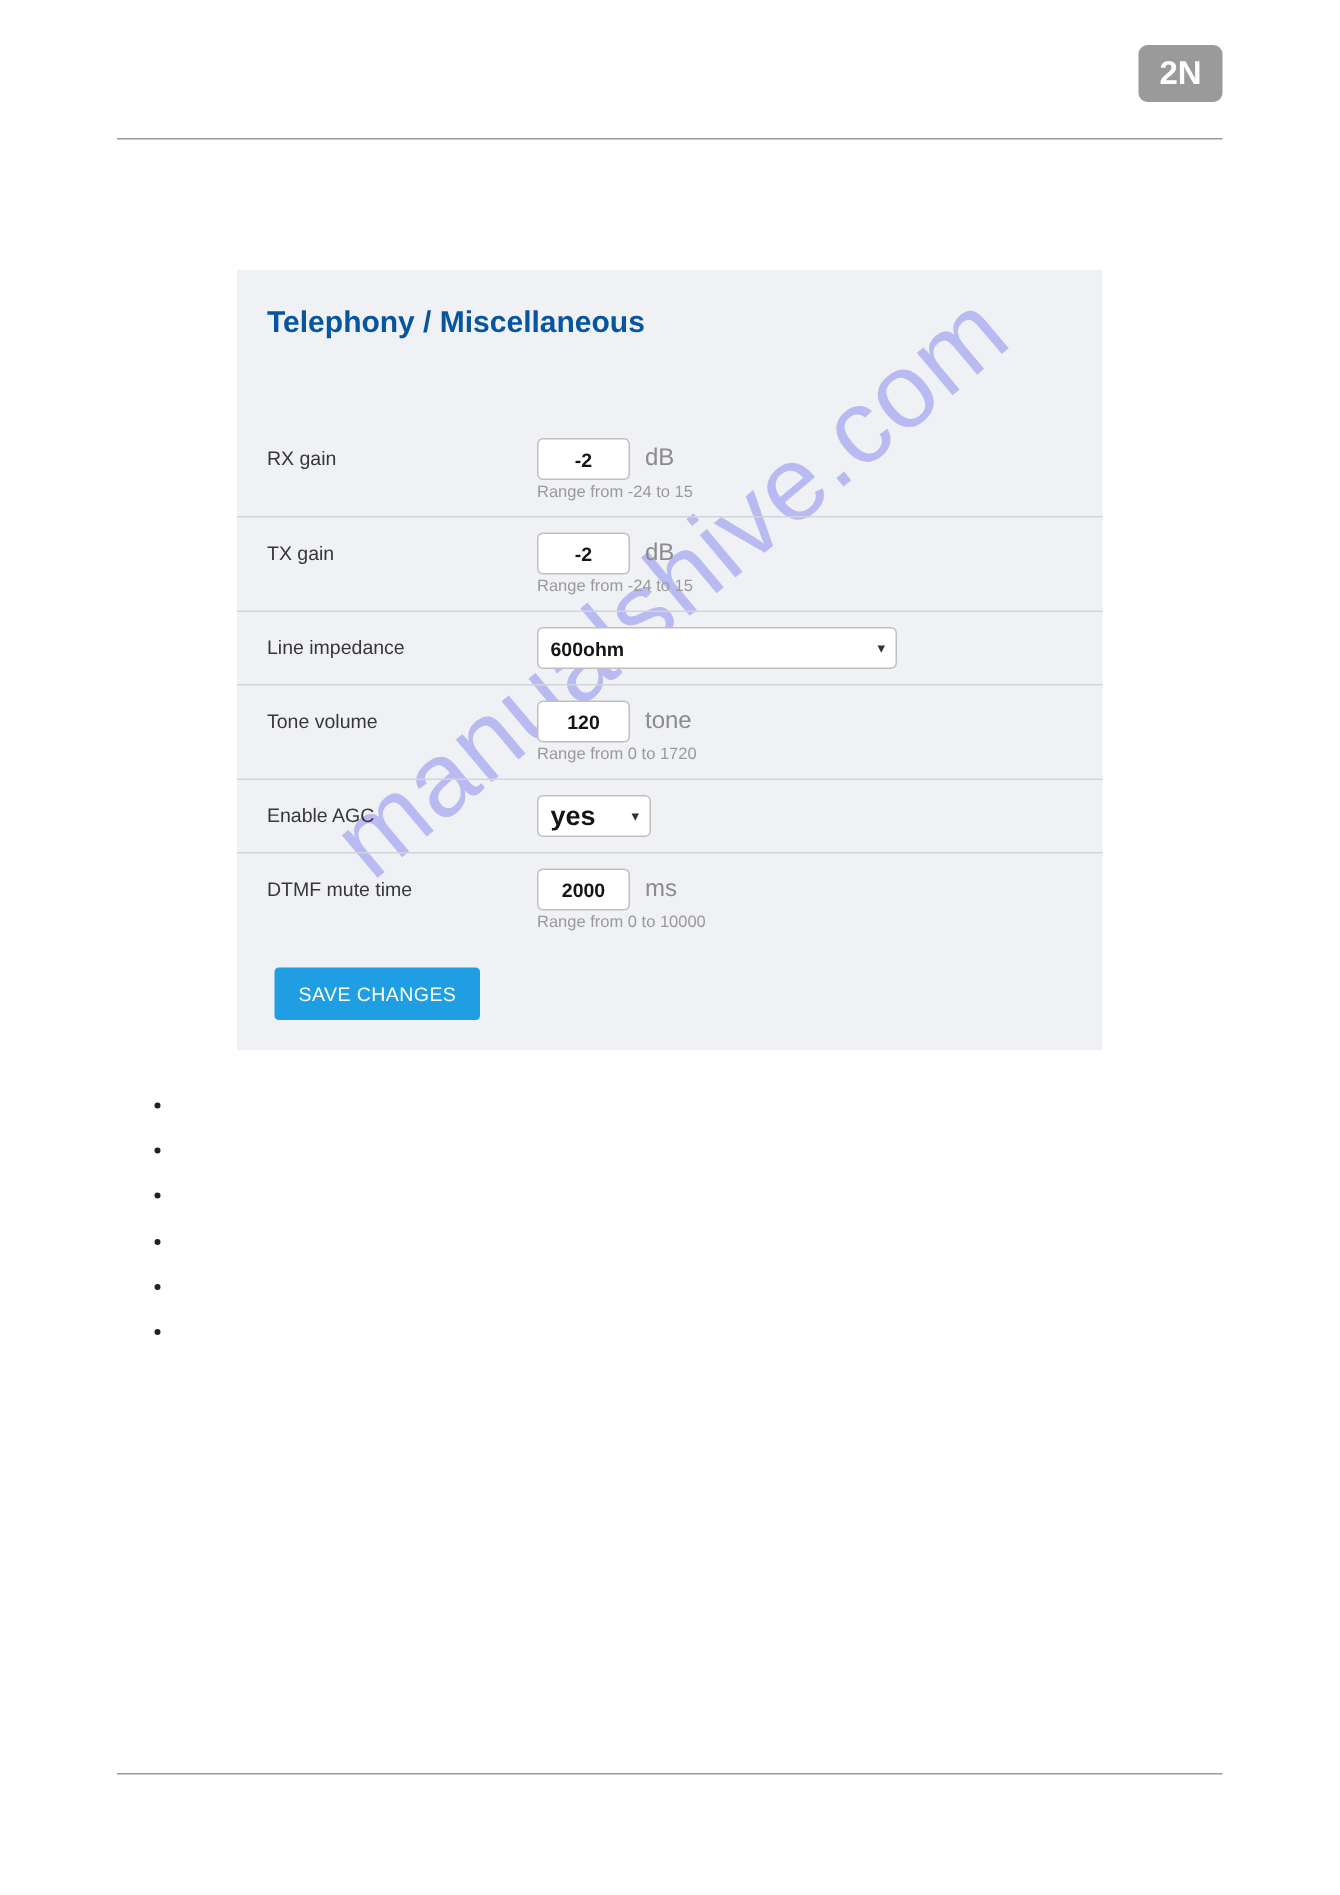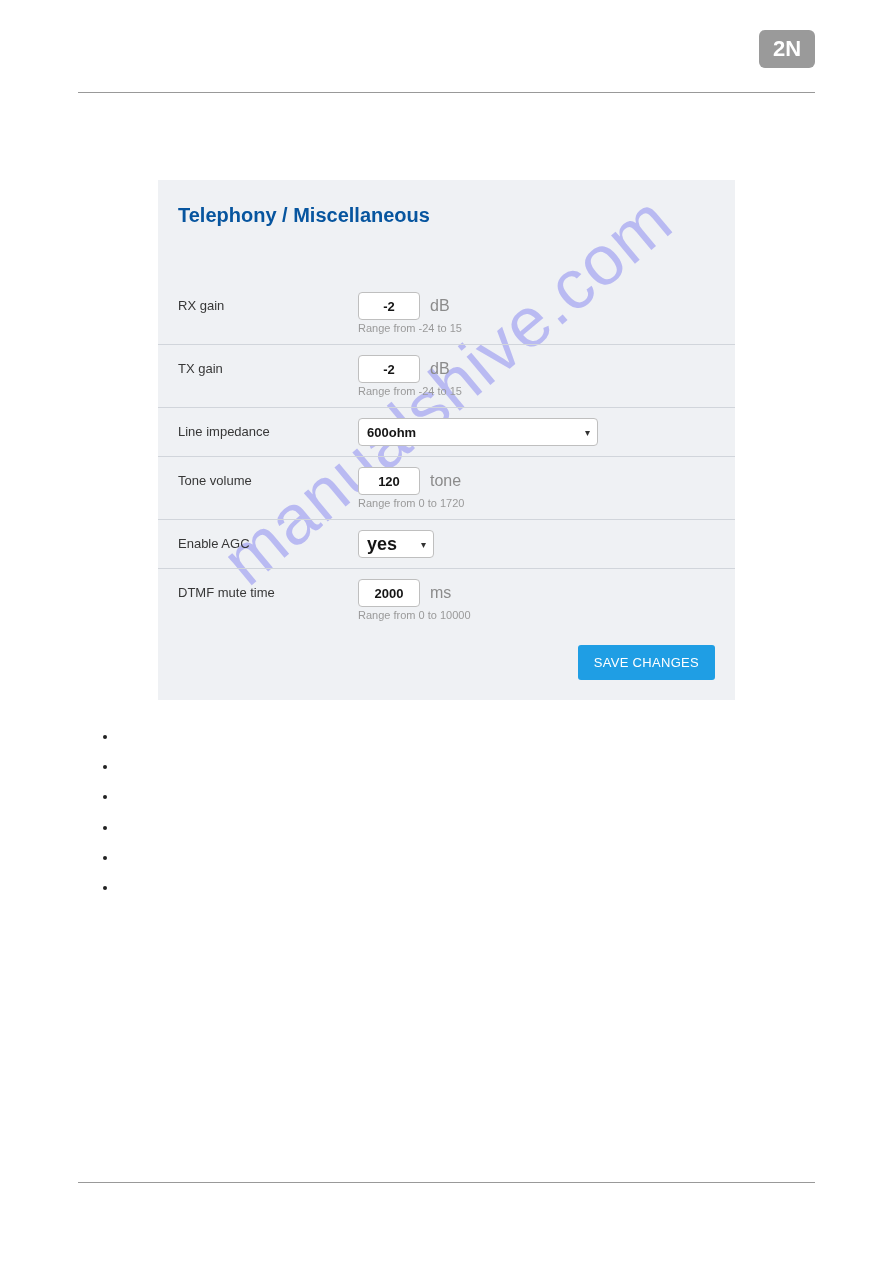--- a/index.html
+++ b/index.html
@@ -127,7 +127,6 @@
     }
     .button-row {
       display: flex;
-      justify-content: flex-end;
       padding: 14px 20px 20px 25px;
     }
     .save-btn {

